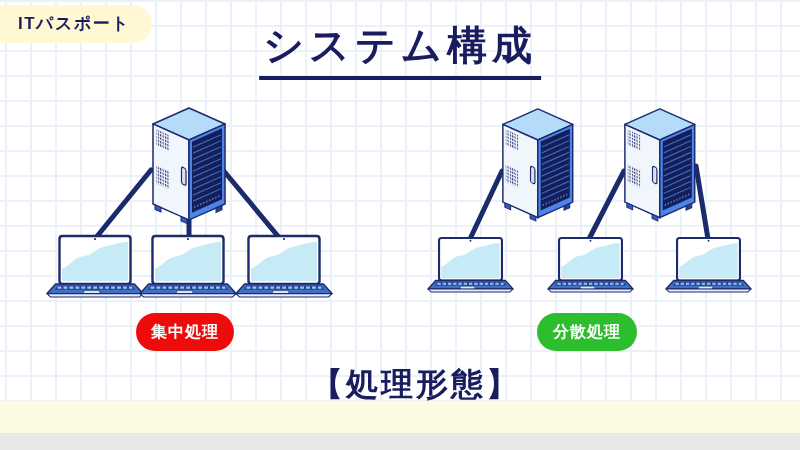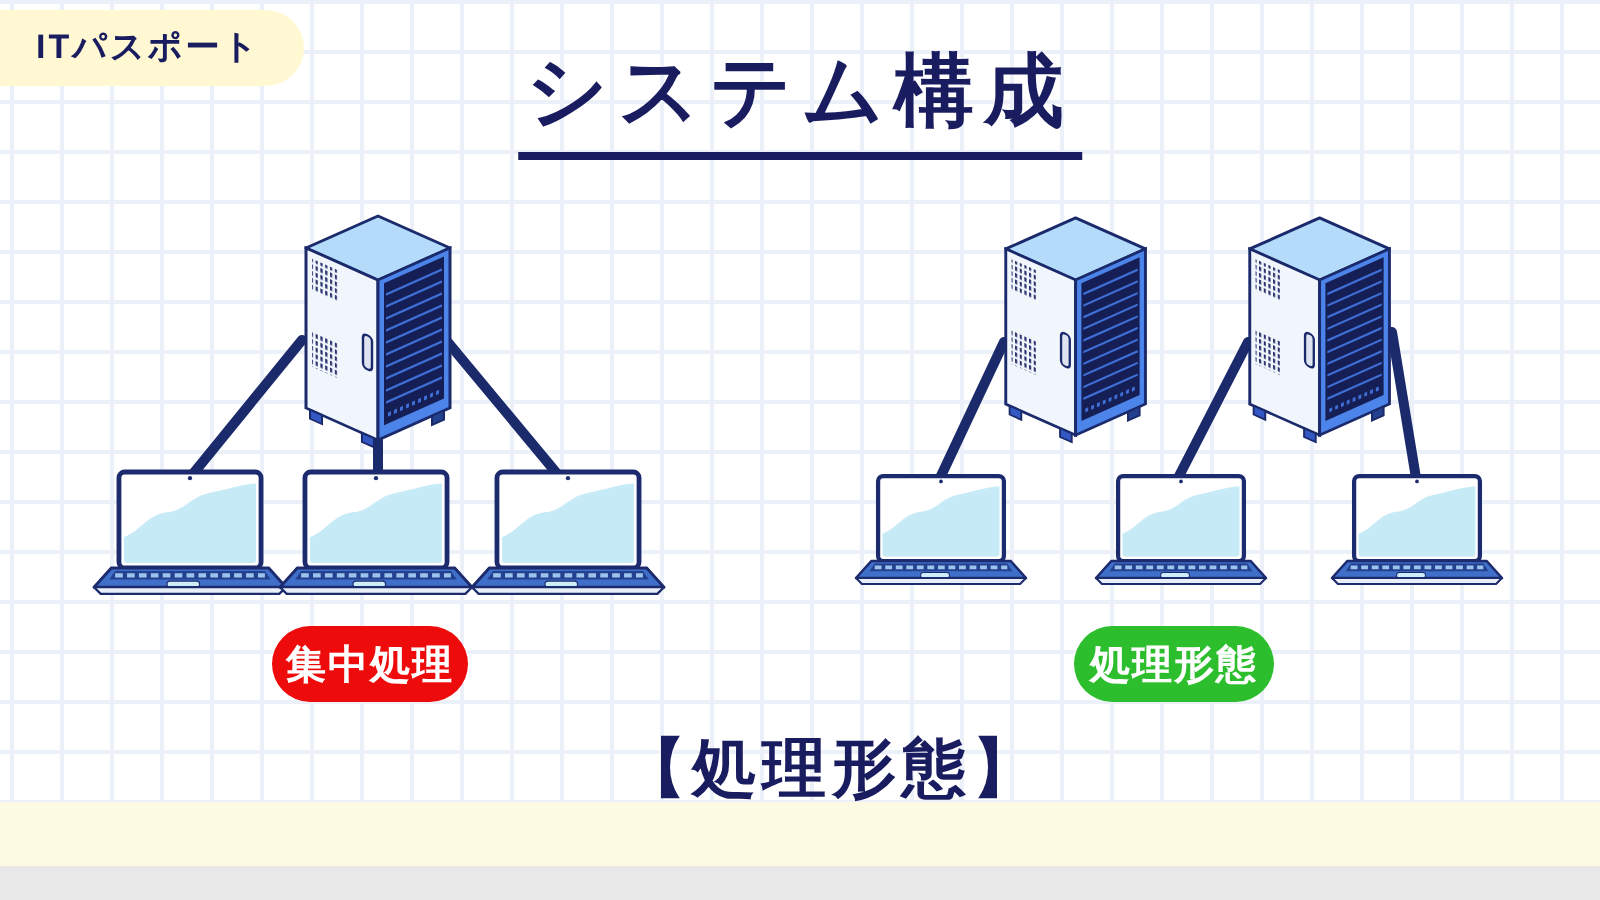--- a/index.html
+++ b/index.html
@@ -29,7 +29,7 @@
   .pill{
     position:absolute;top:313px;height:38px;border-radius:19px;
     display:flex;align-items:center;justify-content:center;
-    color:#ffffff;font-size:20px;font-weight:bold;letter-spacing:1px;
+    color:#ffffff;font-size:16px;font-weight:bold;letter-spacing:1px;
     white-space:nowrap;
   }
   .pill-red{left:136px;width:98px;background:#ed0b0b;}

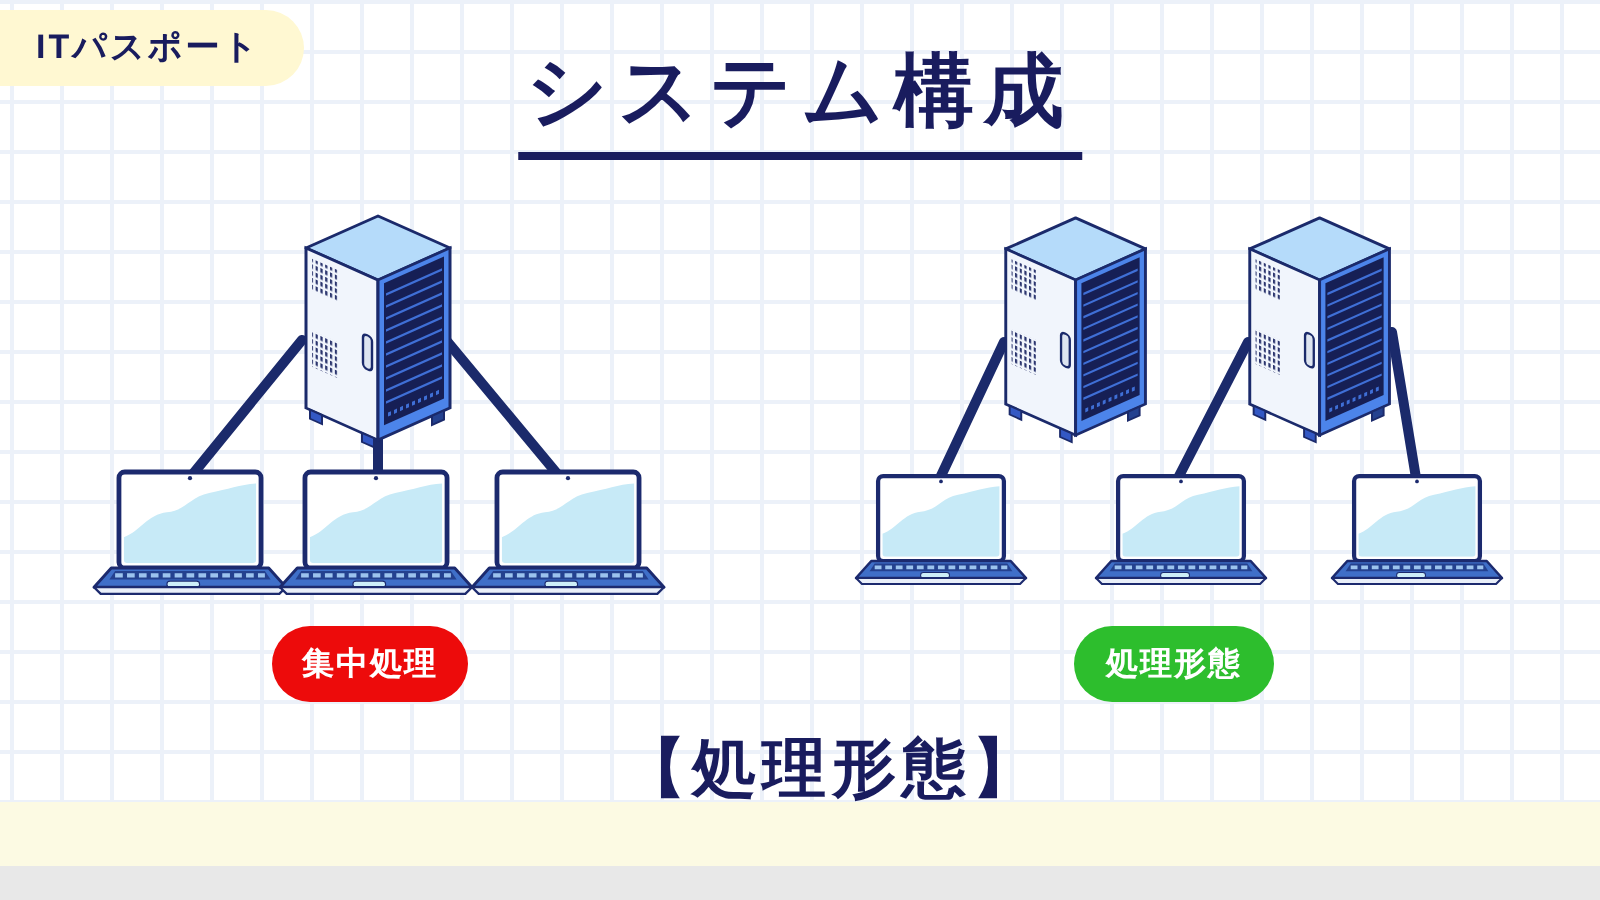--- a/index.html
+++ b/index.html
@@ -123,7 +123,7 @@
 
   <div class="pill pill-red">集中処理</div>
 
-  <div class="pill pill-green">処理形態</div>
+  <div class="pill pill-green">分散処理</div>
 
   <div class="caption">【処理形態】</div>
 

